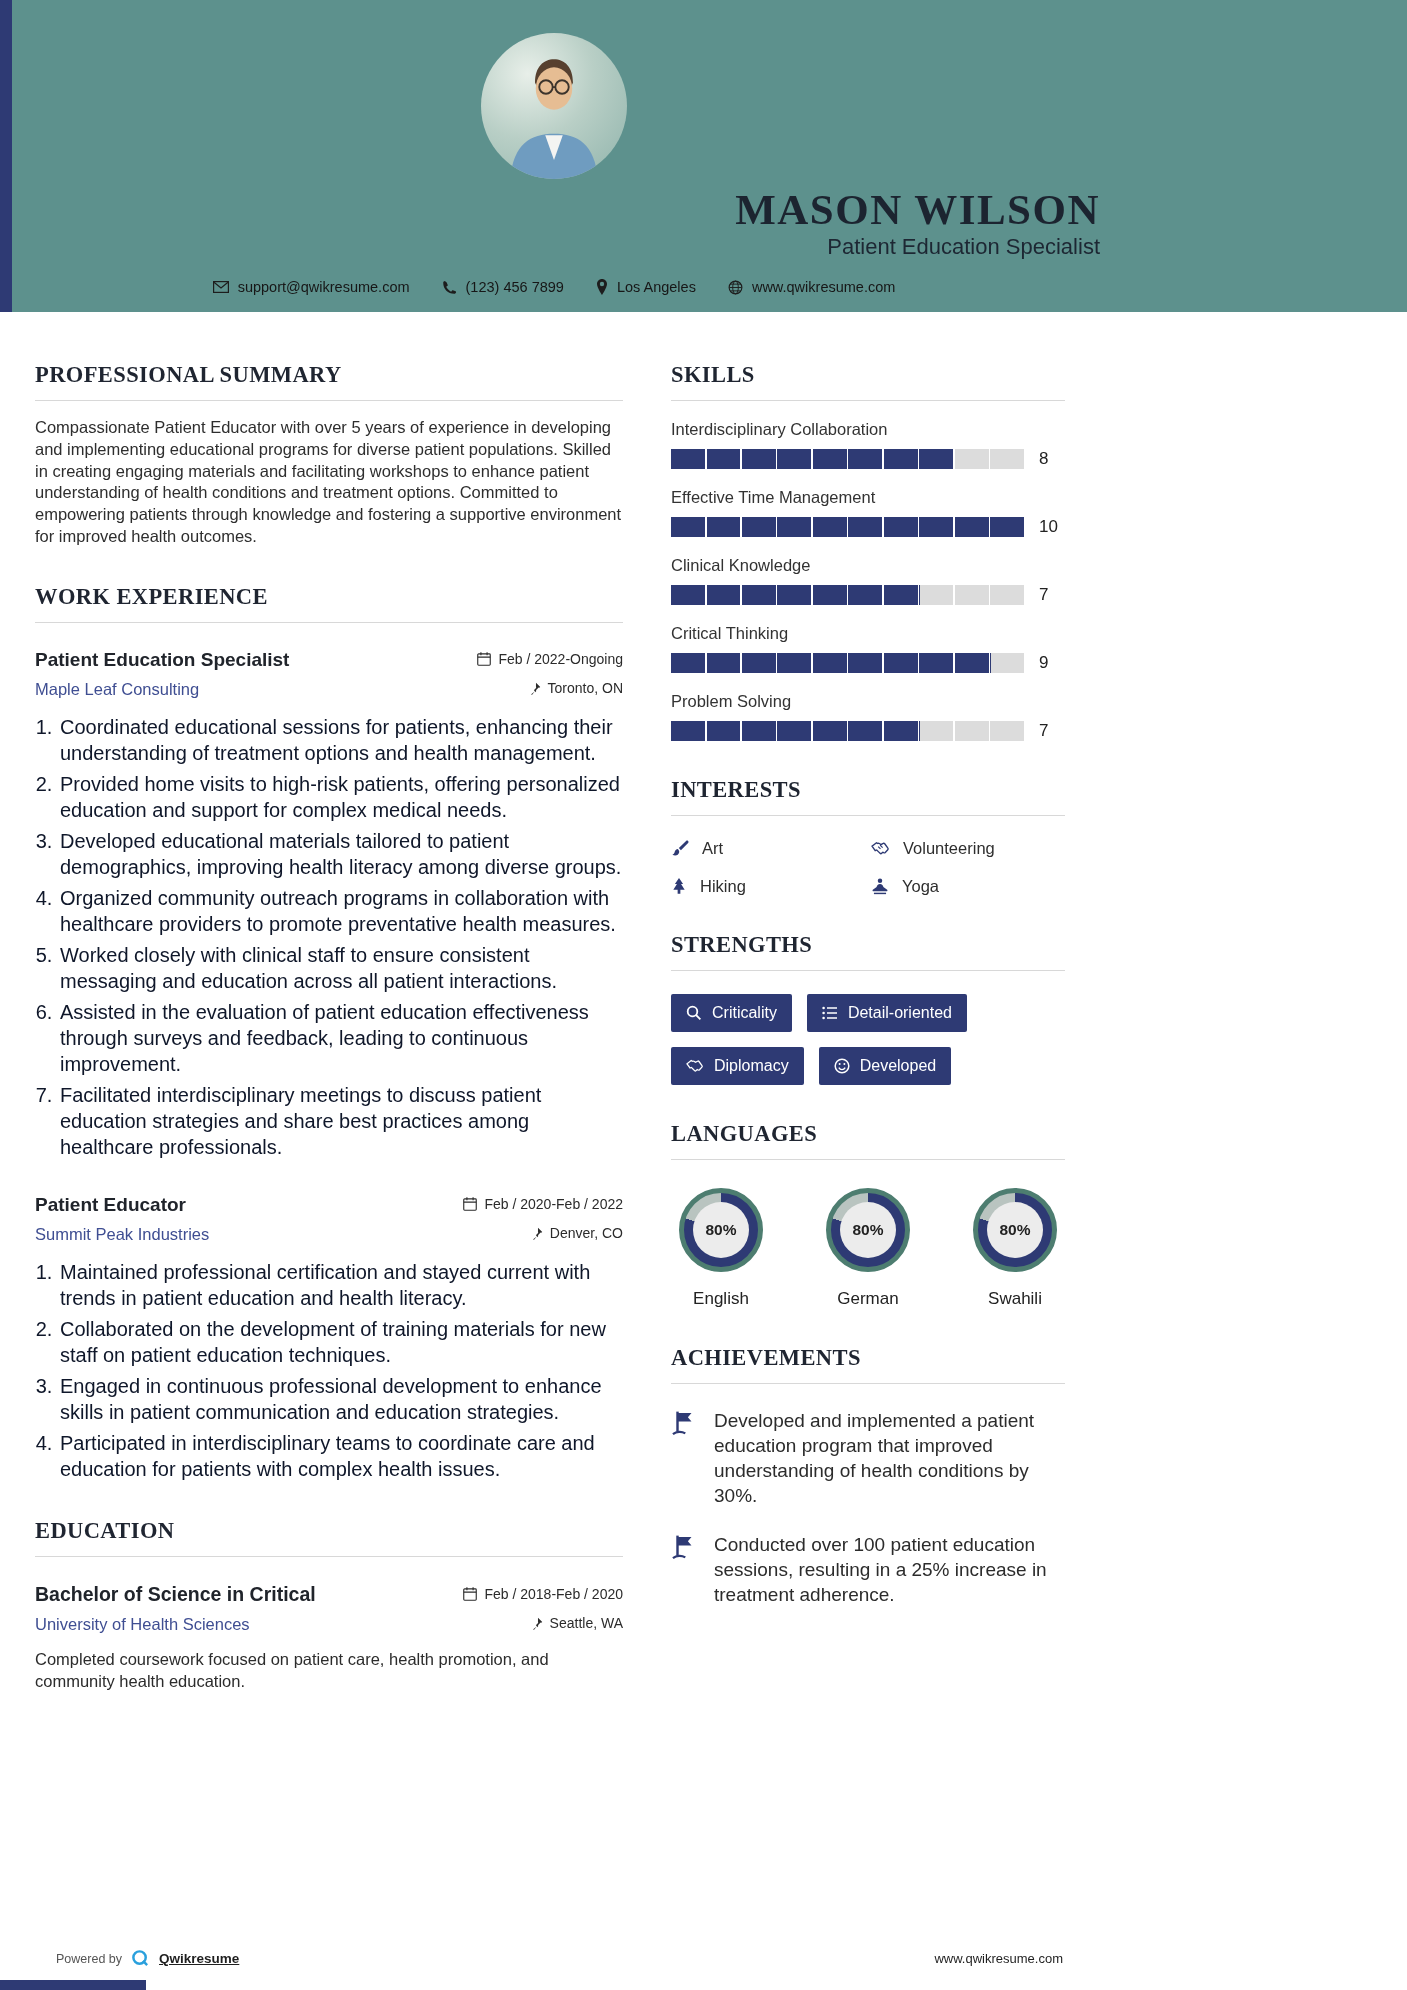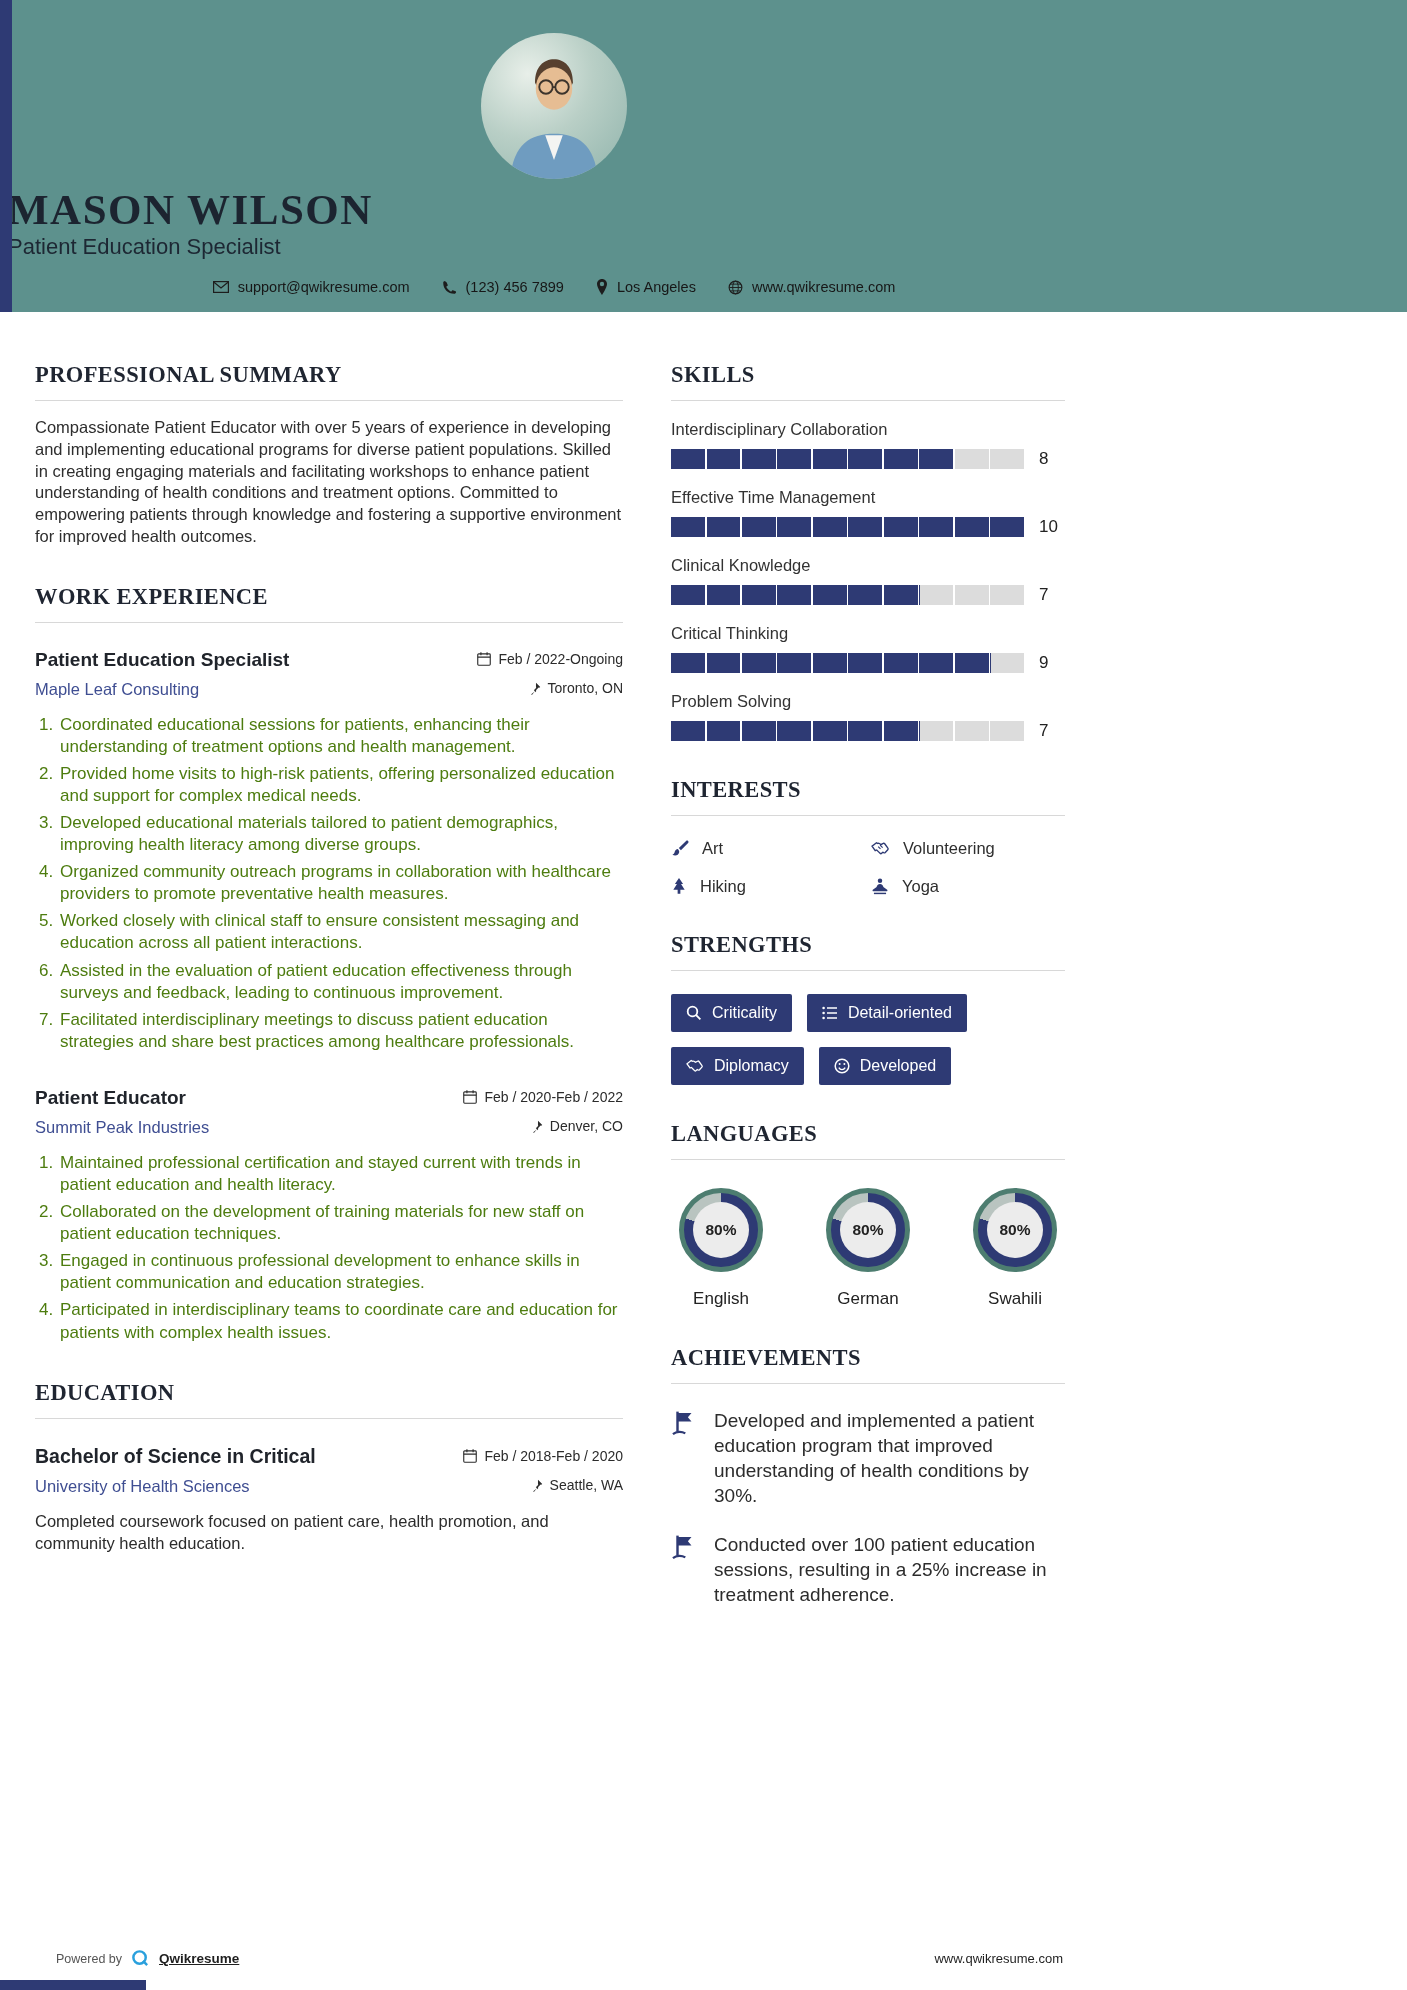--- a/index.html
+++ b/index.html
@@ -12,7 +12,7 @@
   
   .header { position:relative; height:312px; background:#5d918d; }
   .left-accent { position:absolute; top:0; left:0; width:12px; height:312px; background:#2e3a74; }
-  .header-inner { width:1100px; margin:0; text-align:left; padding-top:33px;padding-left:8px; }
+  .header-inner { width:1100px; margin:0; text-align:right; padding-top:33px;padding-left:8px; }
   .avatar {
     width:146px; height:146px; border-radius:50%; margin:0 auto; overflow:hidden;
     background: radial-gradient(circle at 32% 28%, #e8efe9 0%, #b9cfc6 45%, #8fb3ab 100%);

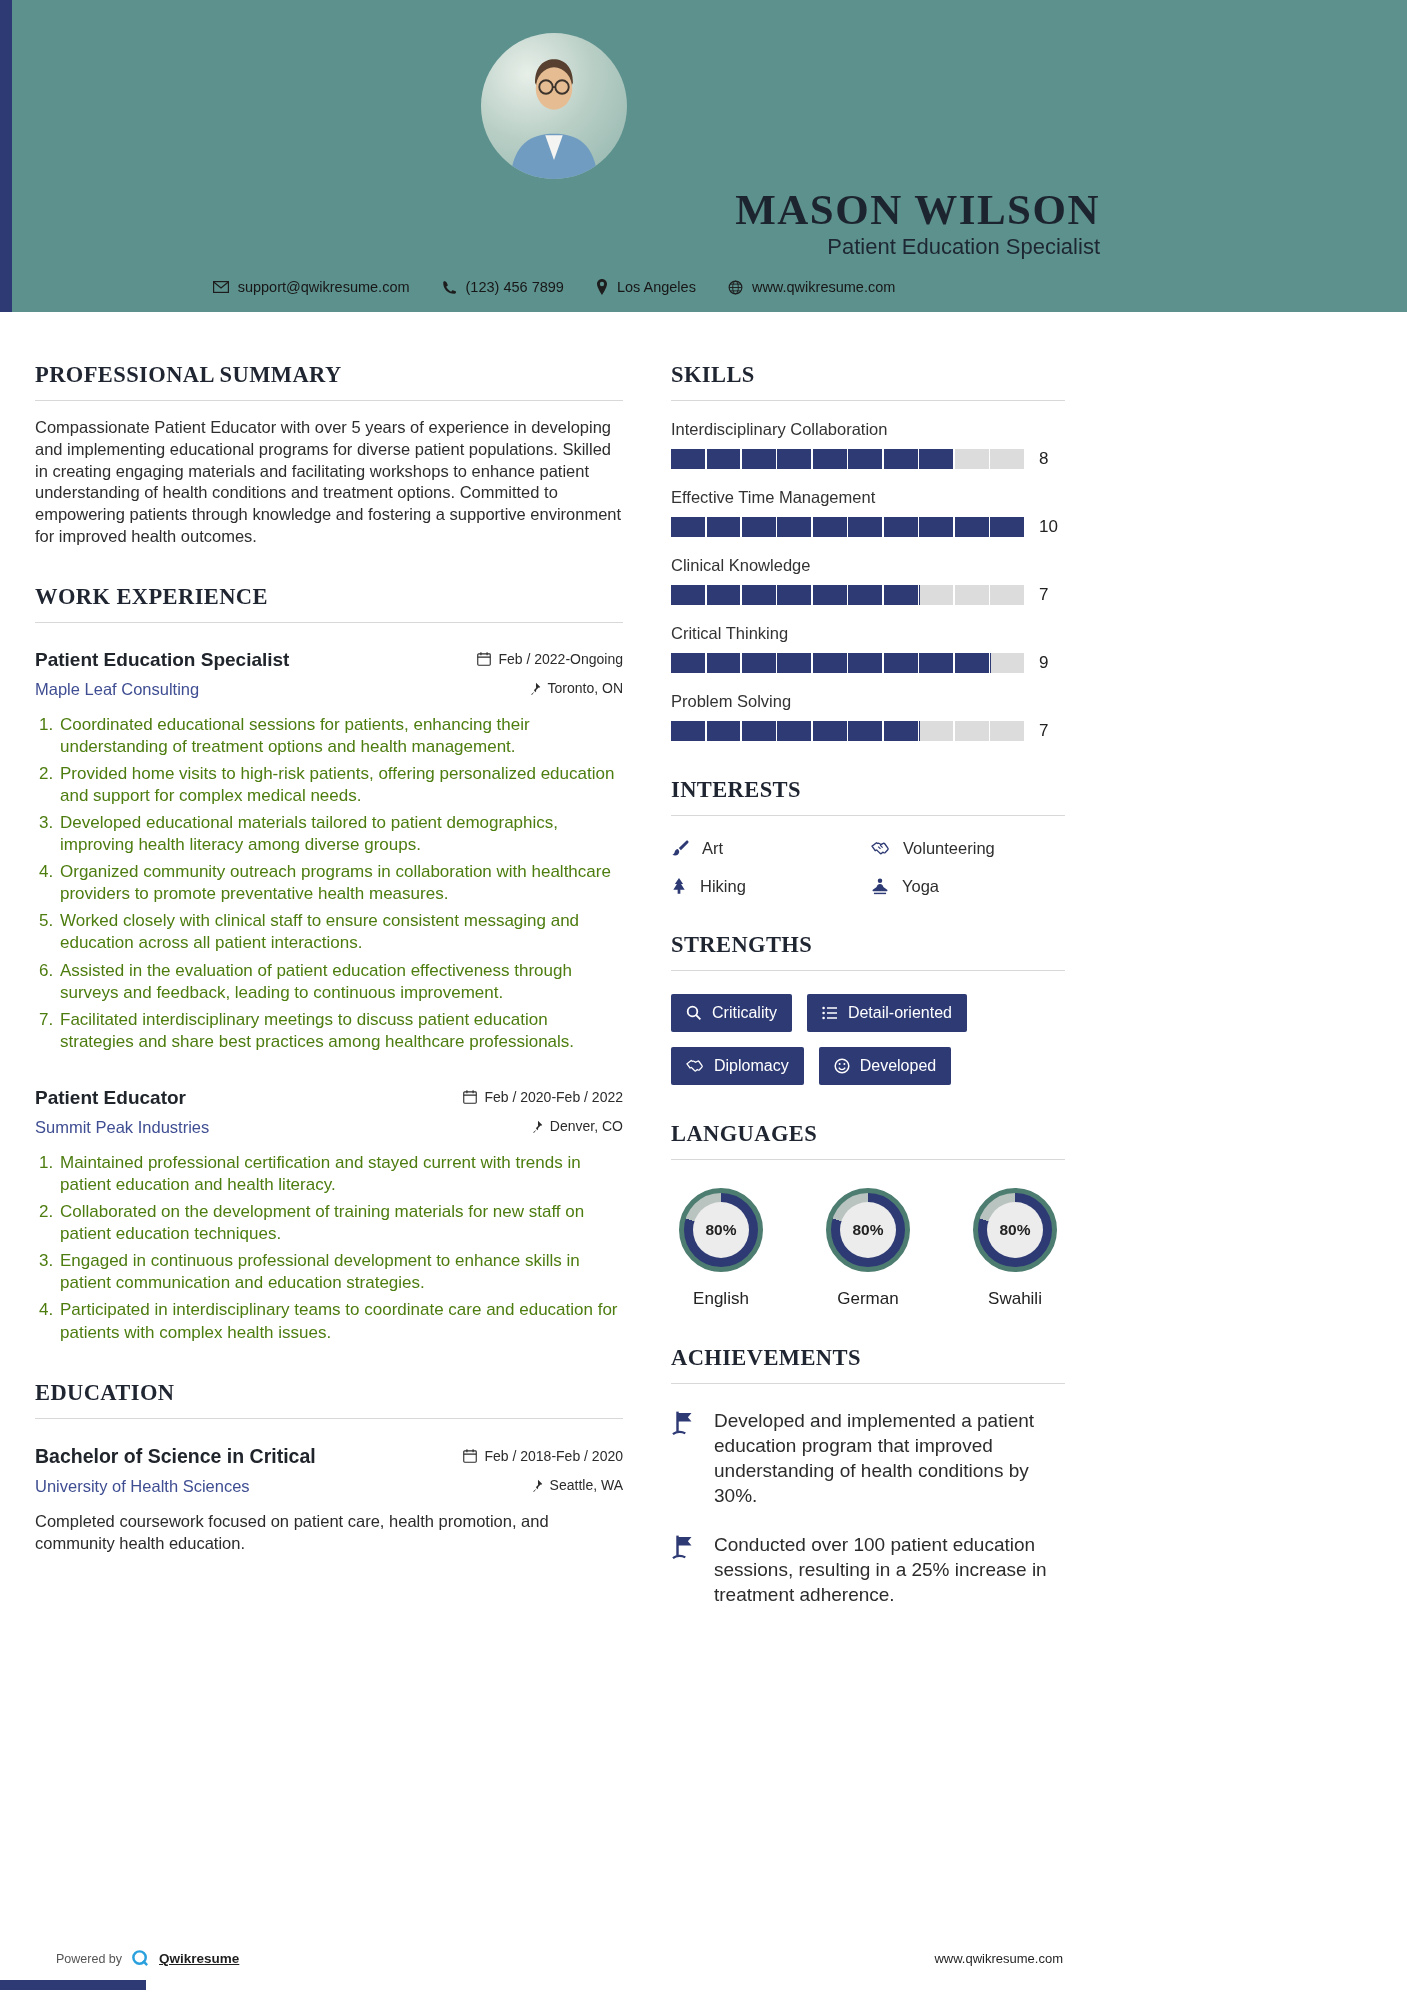--- a/index.html
+++ b/index.html
@@ -53,7 +53,7 @@
   .meta .ic { color:#2b2b2b; }
   .company { font-size:16.5px; color:#3f4e92; margin-top:9px; }
   .row2 { align-items:baseline; }
-  .bullets { margin:15px 0 0 0; padding-left:23px; font-size:17px; line-height:1.3; color:#4d7c0f; }
+  .bullets { margin:15px 0 0 0; padding-left:23px; font-size:20px; line-height:1.3; color:#0f172a; }
   .bullets li { margin-bottom:5px; padding-left:2px; }
   .edu-desc { font-size:16.5px; line-height:1.35; margin:14px 0 0 0; color:#2c2c2c; }
 

